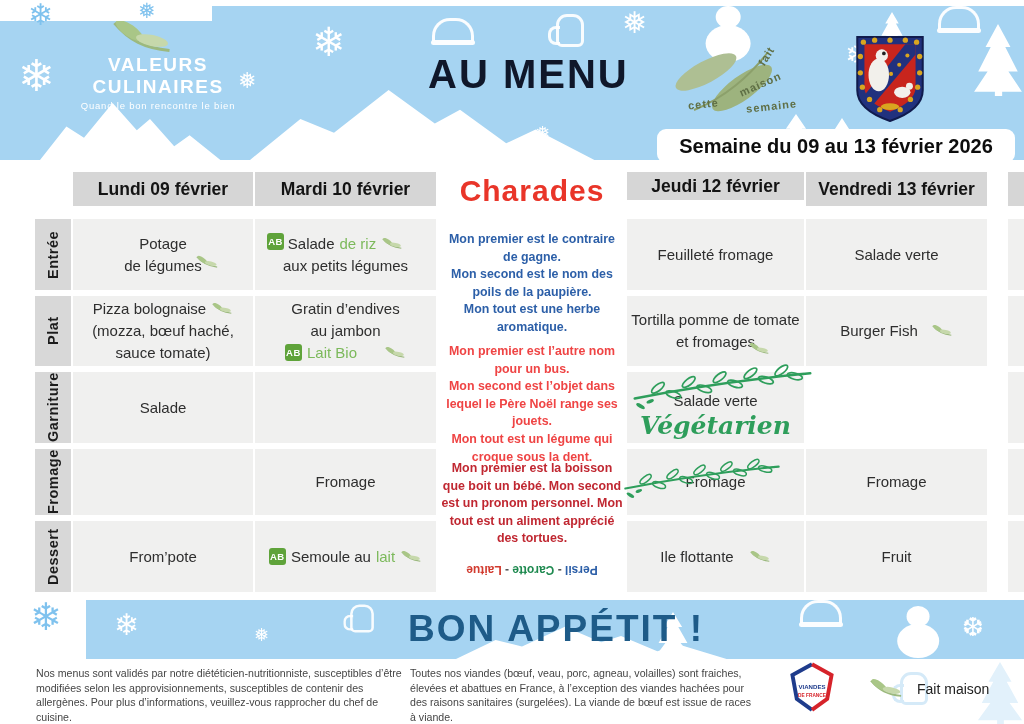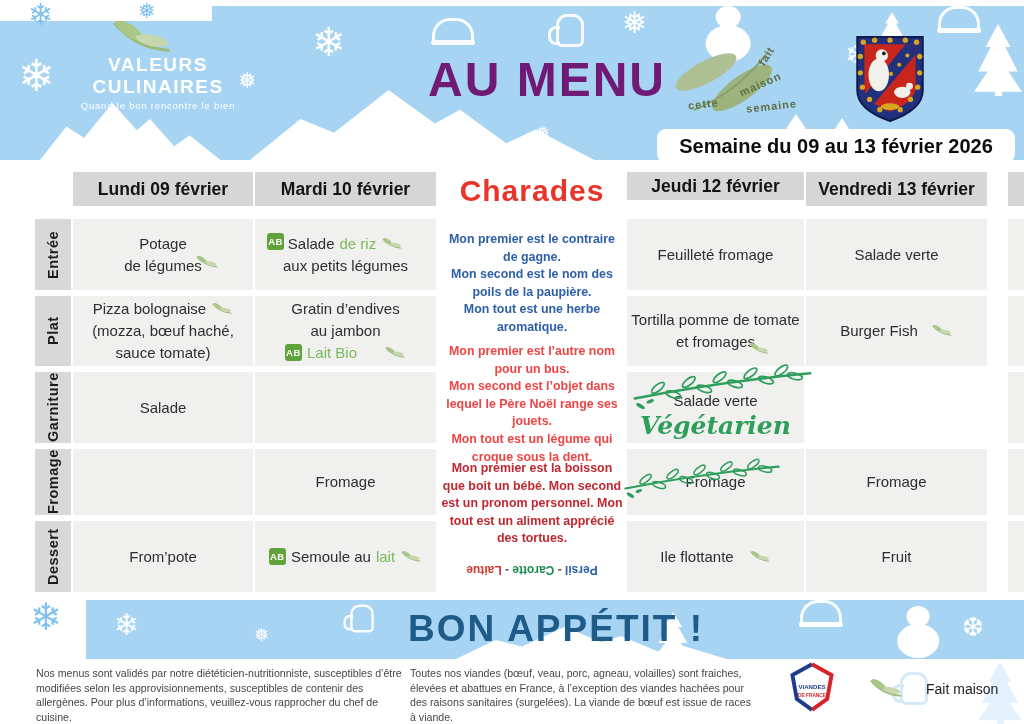--- a/index.html
+++ b/index.html
@@ -33,7 +33,7 @@
   
   .brand-title{font-size:19px;font-weight:bold;color:#ffffff;letter-spacing:1.5px;}
   .brand-tag{font-size:9.5px;color:#ffffff;letter-spacing:.8px;margin-top:2px;}
-  .main-title{font-size:48px;font-weight:800;color:#701a75;letter-spacing:2px;}
+  .main-title{font-size:40px;font-weight:800;color:#0f172a;letter-spacing:2px;}
   .badge-word{position:absolute;font-size:11px;font-weight:bold;color:#5F6F45;letter-spacing:1px;}
   .week-box{position:absolute;background:#ffffff;border-radius:9px;display:flex;
         align-items:center;justify-content:center;font-size:20px;font-weight:bold;color:#0d0d0d;z-index:6;}

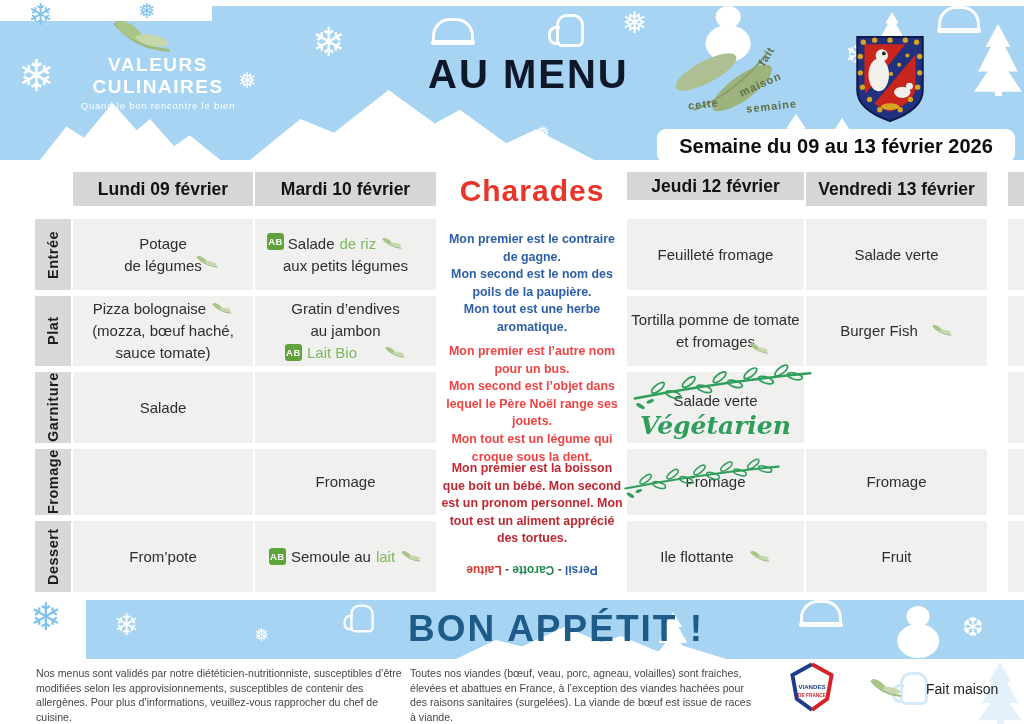--- a/index.html
+++ b/index.html
@@ -61,7 +61,7 @@
   
   .bon-title{position:absolute;font-size:37px;font-weight:800;color:#1E5B88;letter-spacing:2px;z-index:3;}
   .foot-note{position:absolute;font-size:10.6px;color:#454545;line-height:1.38;text-align:left;}
-  .fait-maison{position:absolute;display:flex;align-items:center;gap:22px;font-size:14px;color:#222;}
+  .fait-maison{position:absolute;display:flex;align-items:center;gap:13px;font-size:14px;color:#222;}
   .sprig{display:inline-block;vertical-align:middle;}
 </style>
 </head>

